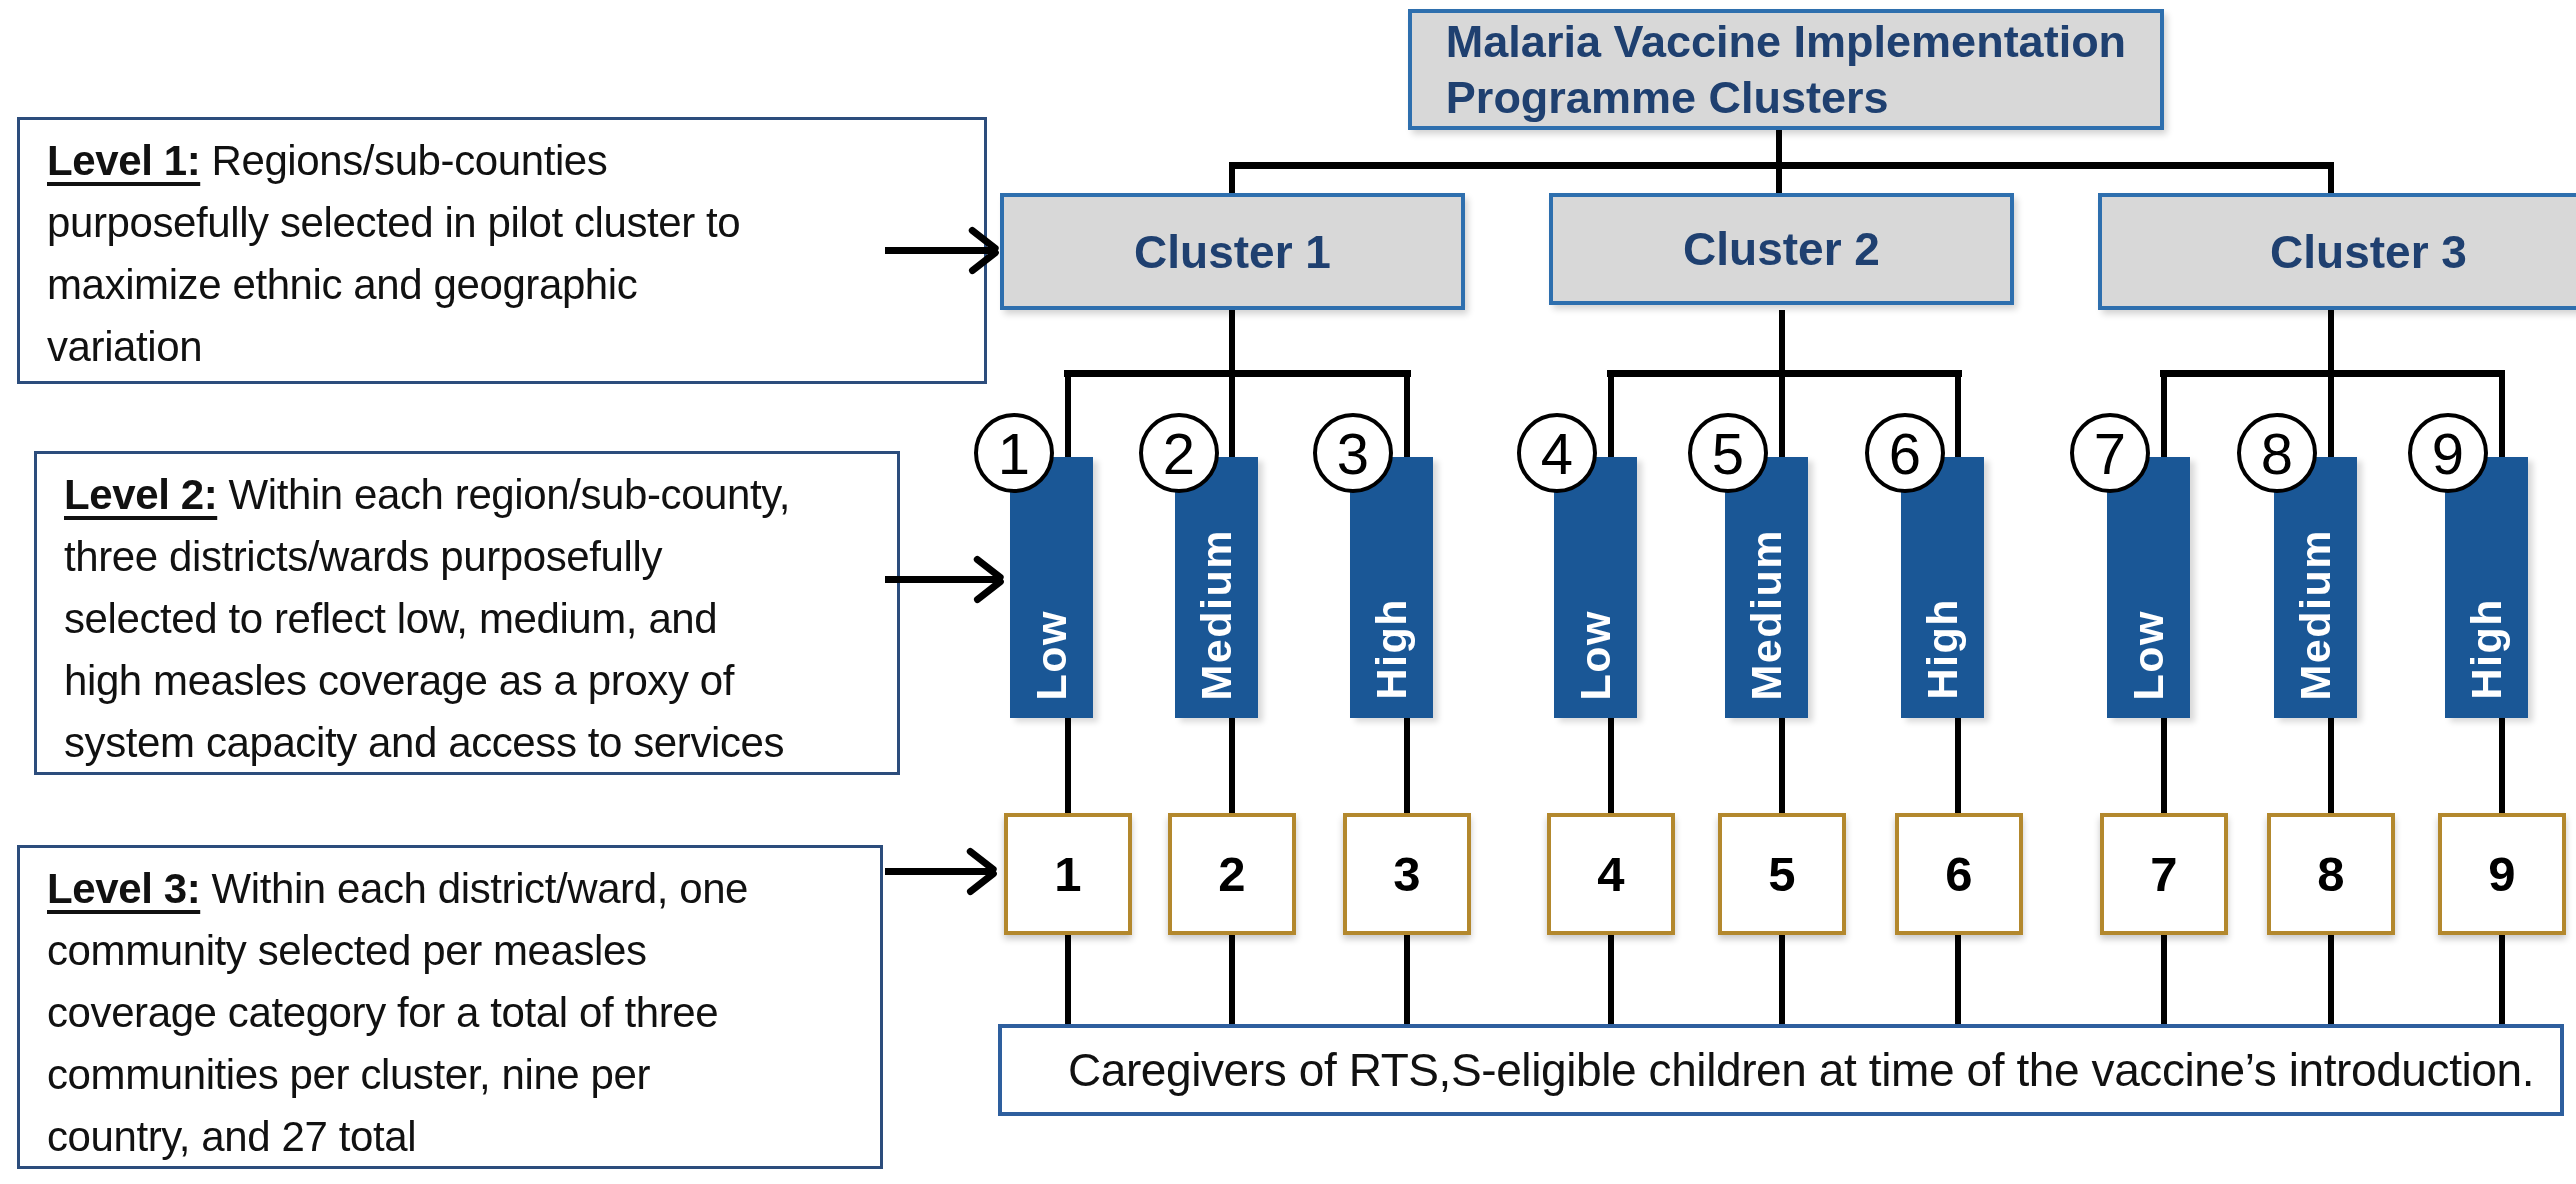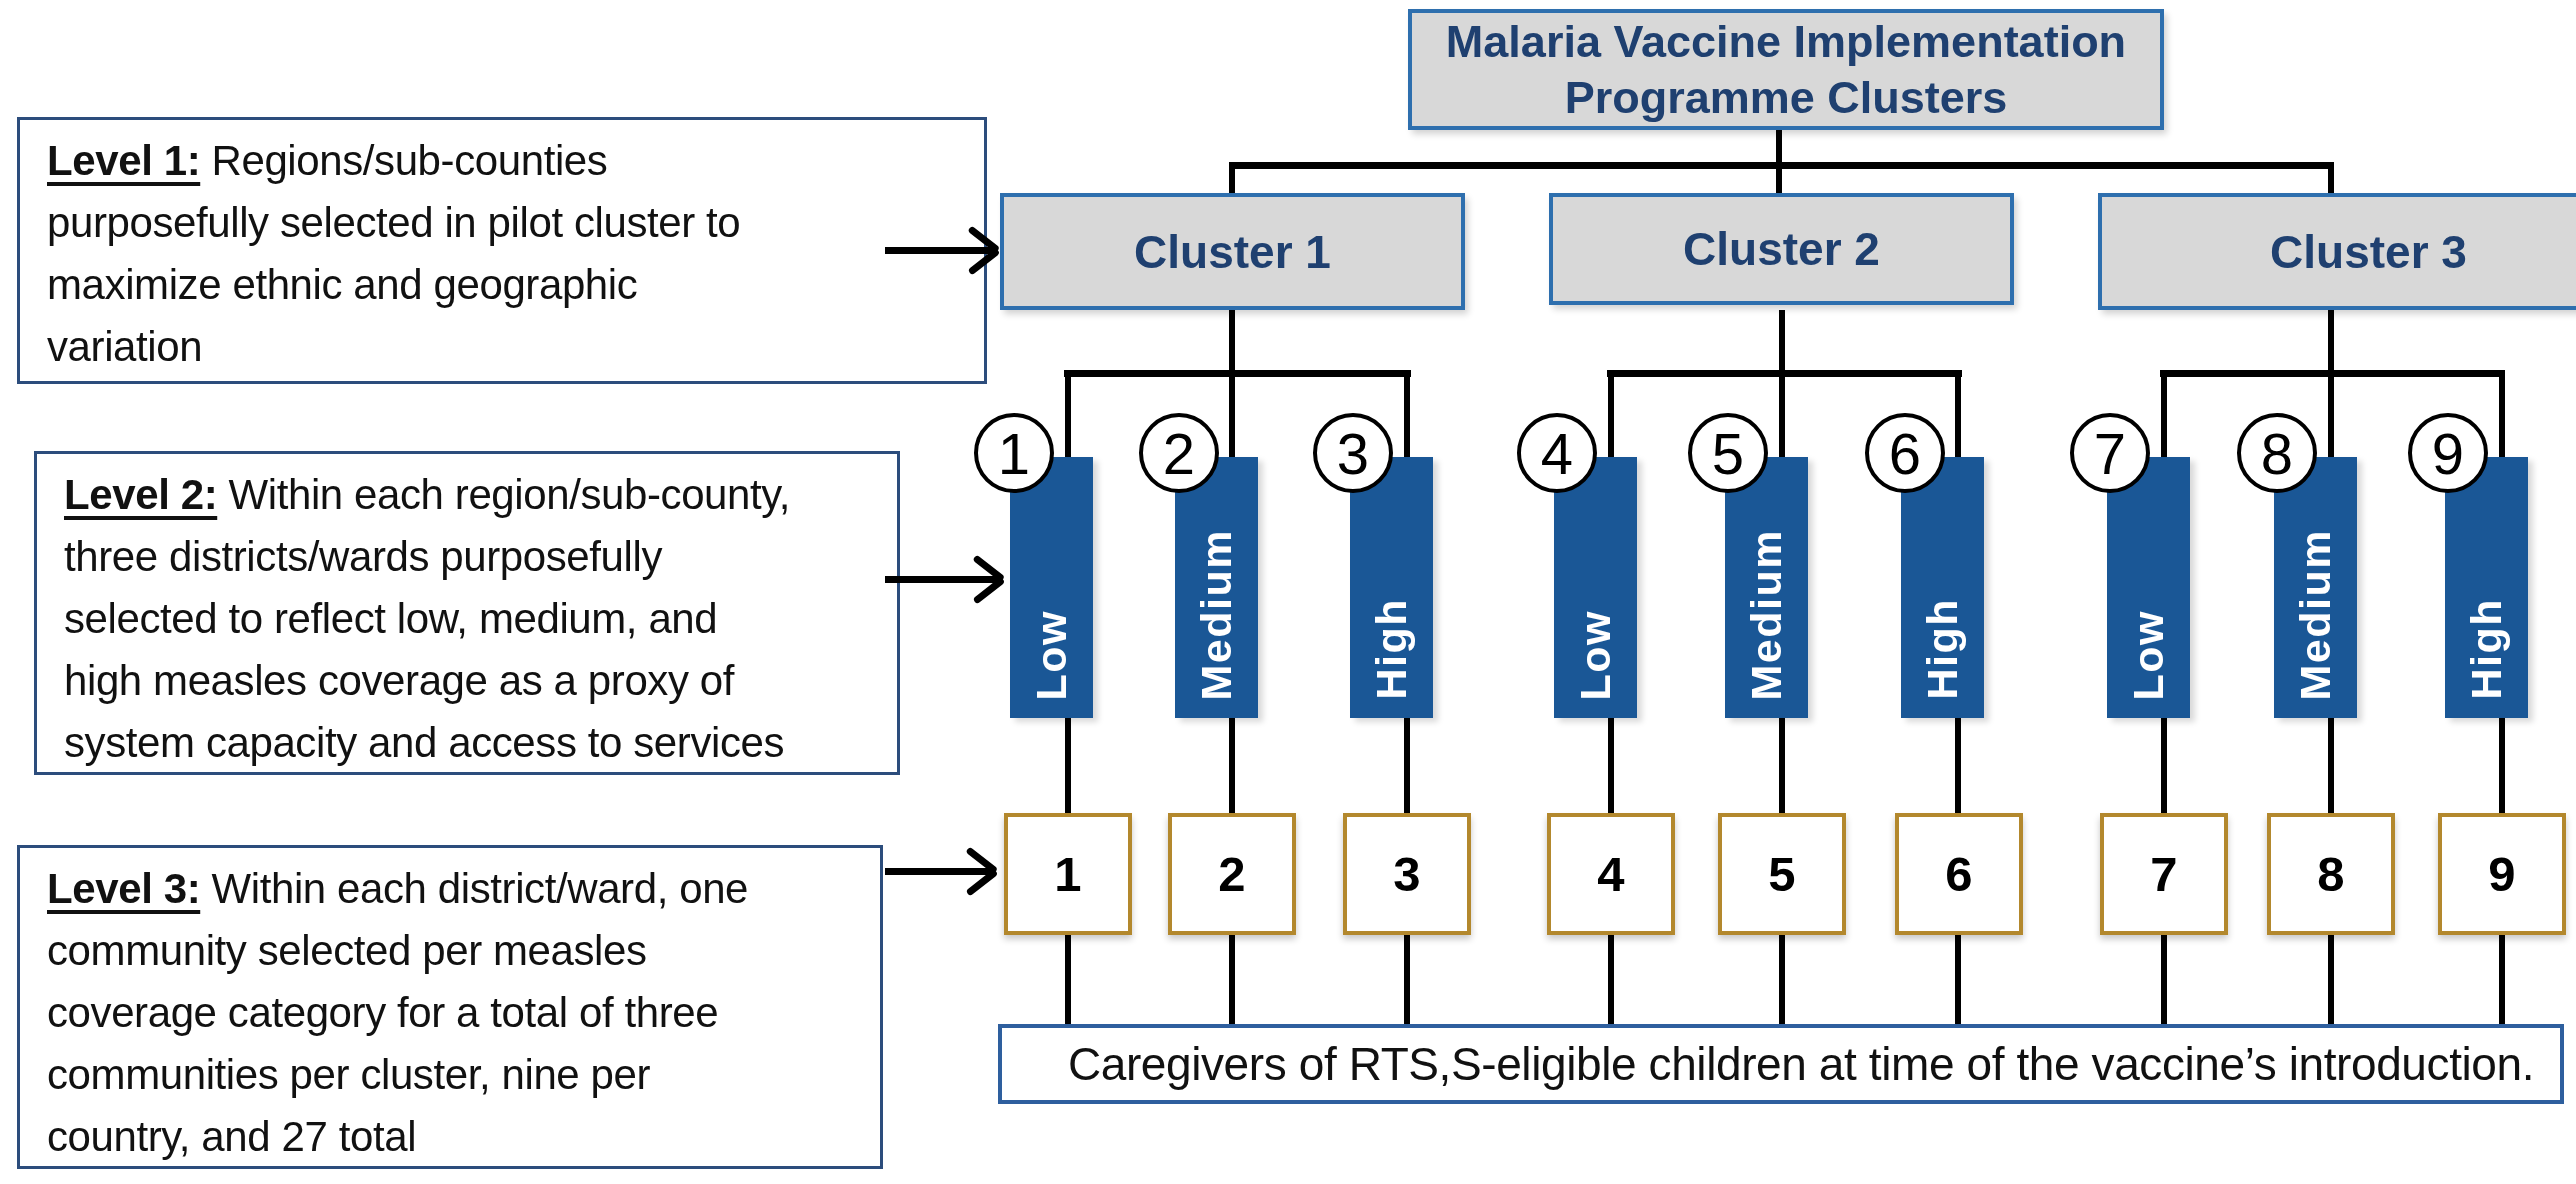--- a/index.html
+++ b/index.html
@@ -33,7 +33,7 @@
             display:flex;align-items:center;justify-content:center;
             box-shadow:3.7px 4.5px 6.7px rgba(0,0,0,0.18);z-index:5;}
   .title-text{font-size:45px;line-height:56px;font-weight:bold;color:var(--navy);
-              text-align:center;white-space:pre-line;}
+              text-align:left;white-space:pre-line;}
   .cluster-label{font-size:46px;font-weight:bold;color:var(--navy);}
 
   

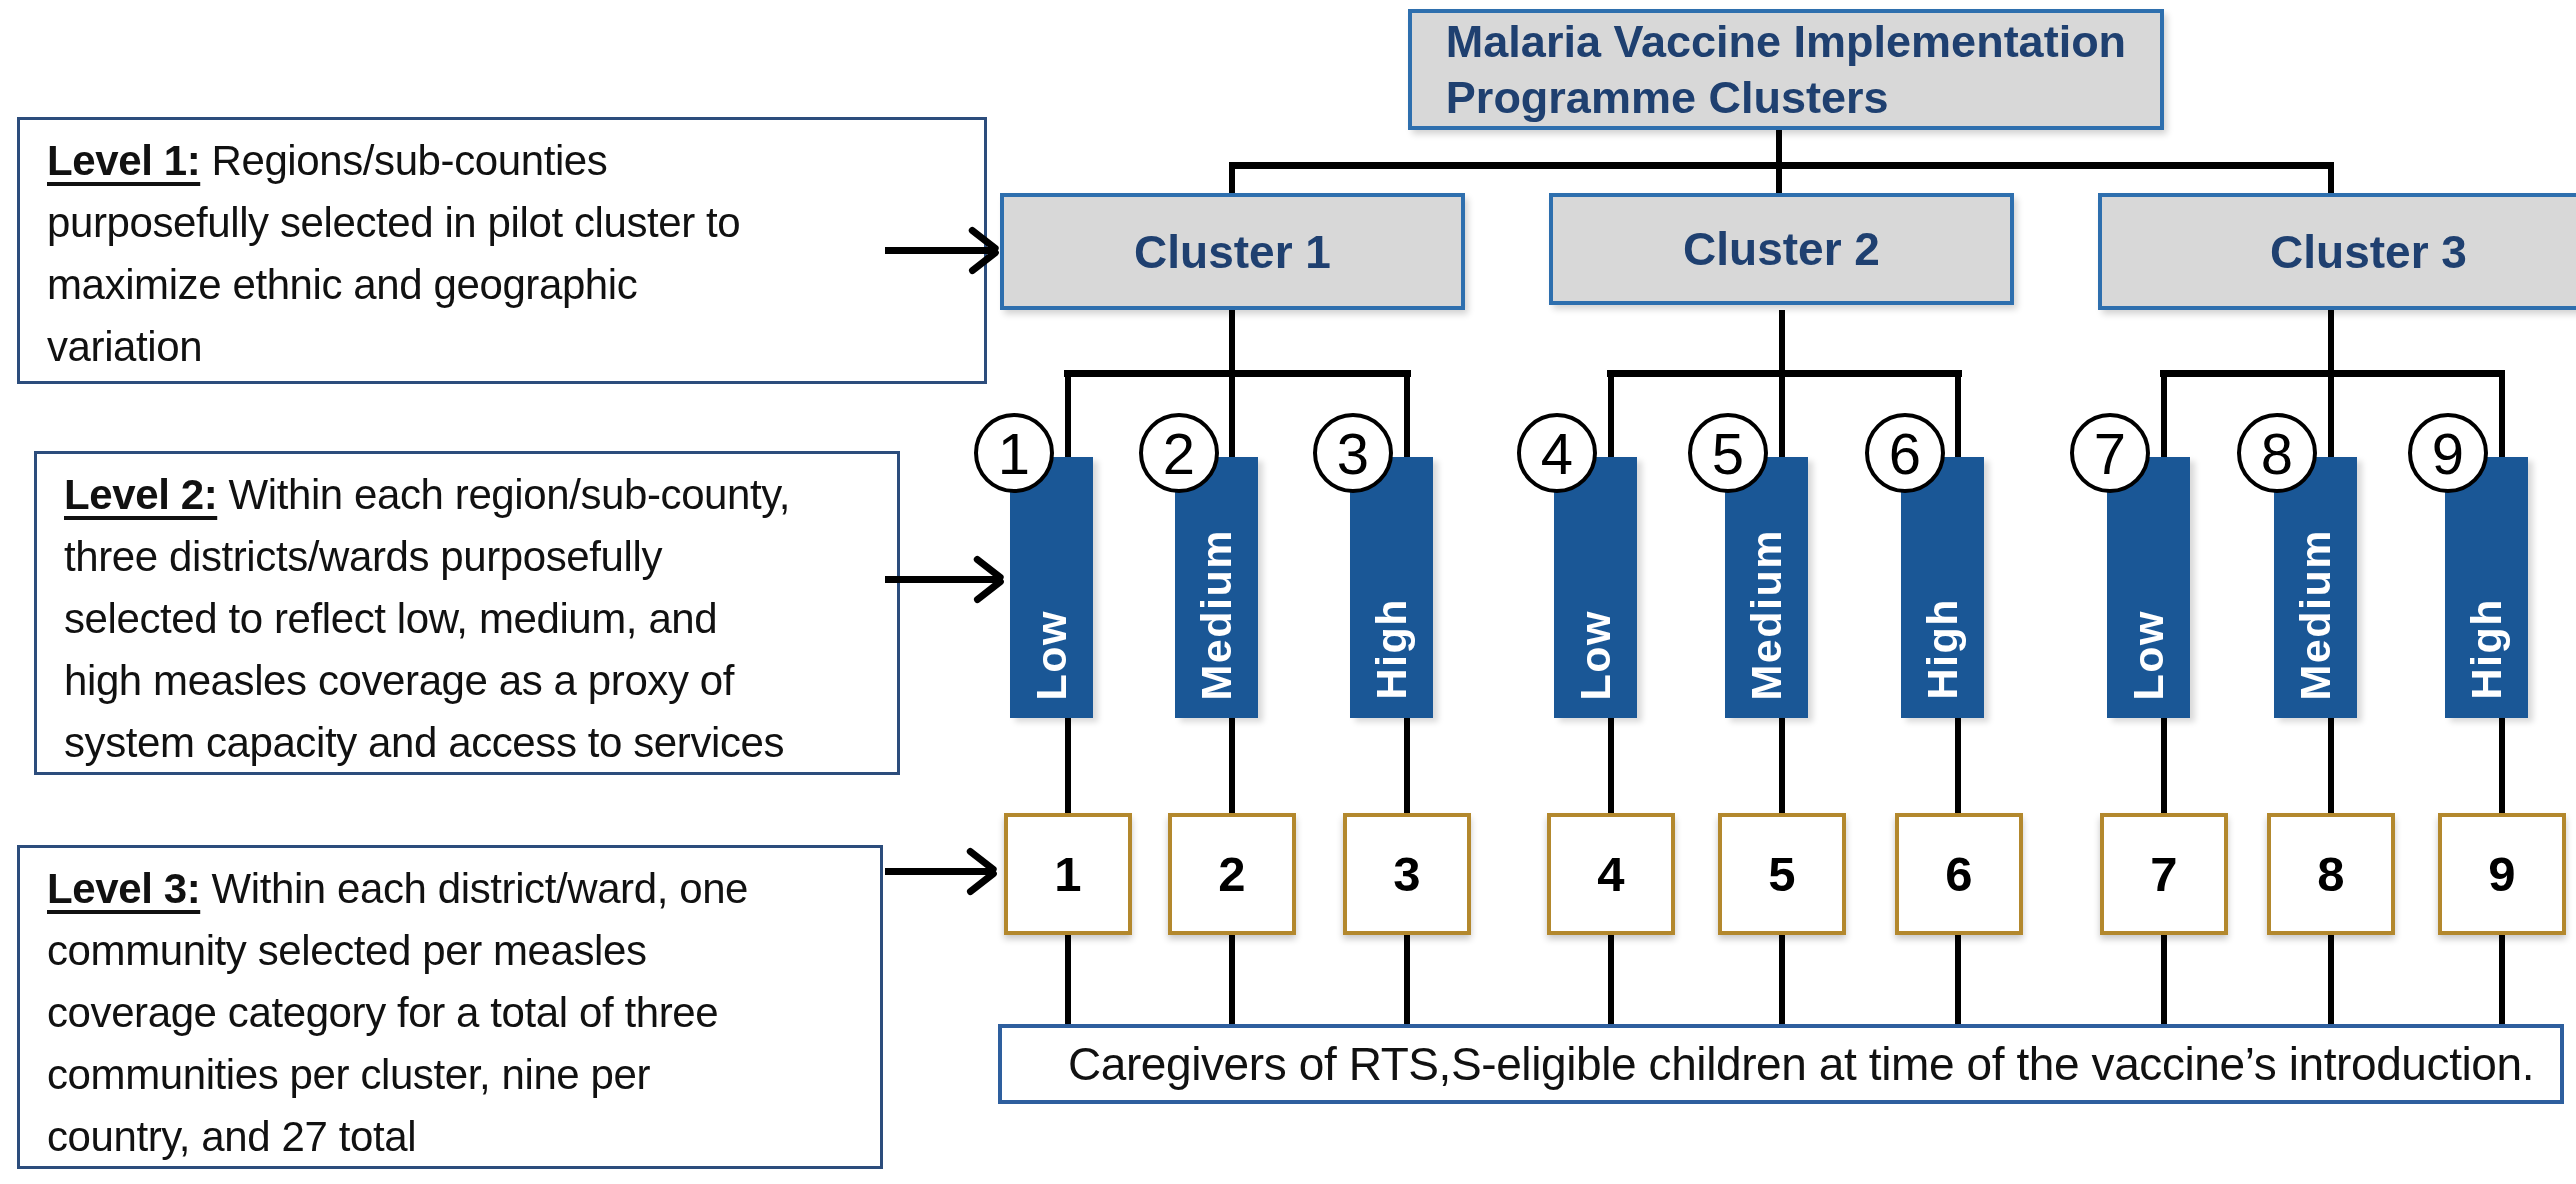--- a/index.html
+++ b/index.html
@@ -107,7 +107,7 @@
   <div class="arrow" style="left:885px;top:576px;width:115px;"></div>
   <div class="arrow" style="left:885px;top:868px;width:108px;"></div>
 
-  <div class="abs bottom-box" style="left:998px;top:1024px;width:1566px;height:80px;padding-left:40px;">
+  <div class="abs bottom-box" style="left:998px;top:1024px;width:1566px;height:92px;padding-left:40px;">
     <div class="bottom-text">Caregivers of RTS,S-eligible children at time of the vaccine’s introduction.</div>
   </div>
 

